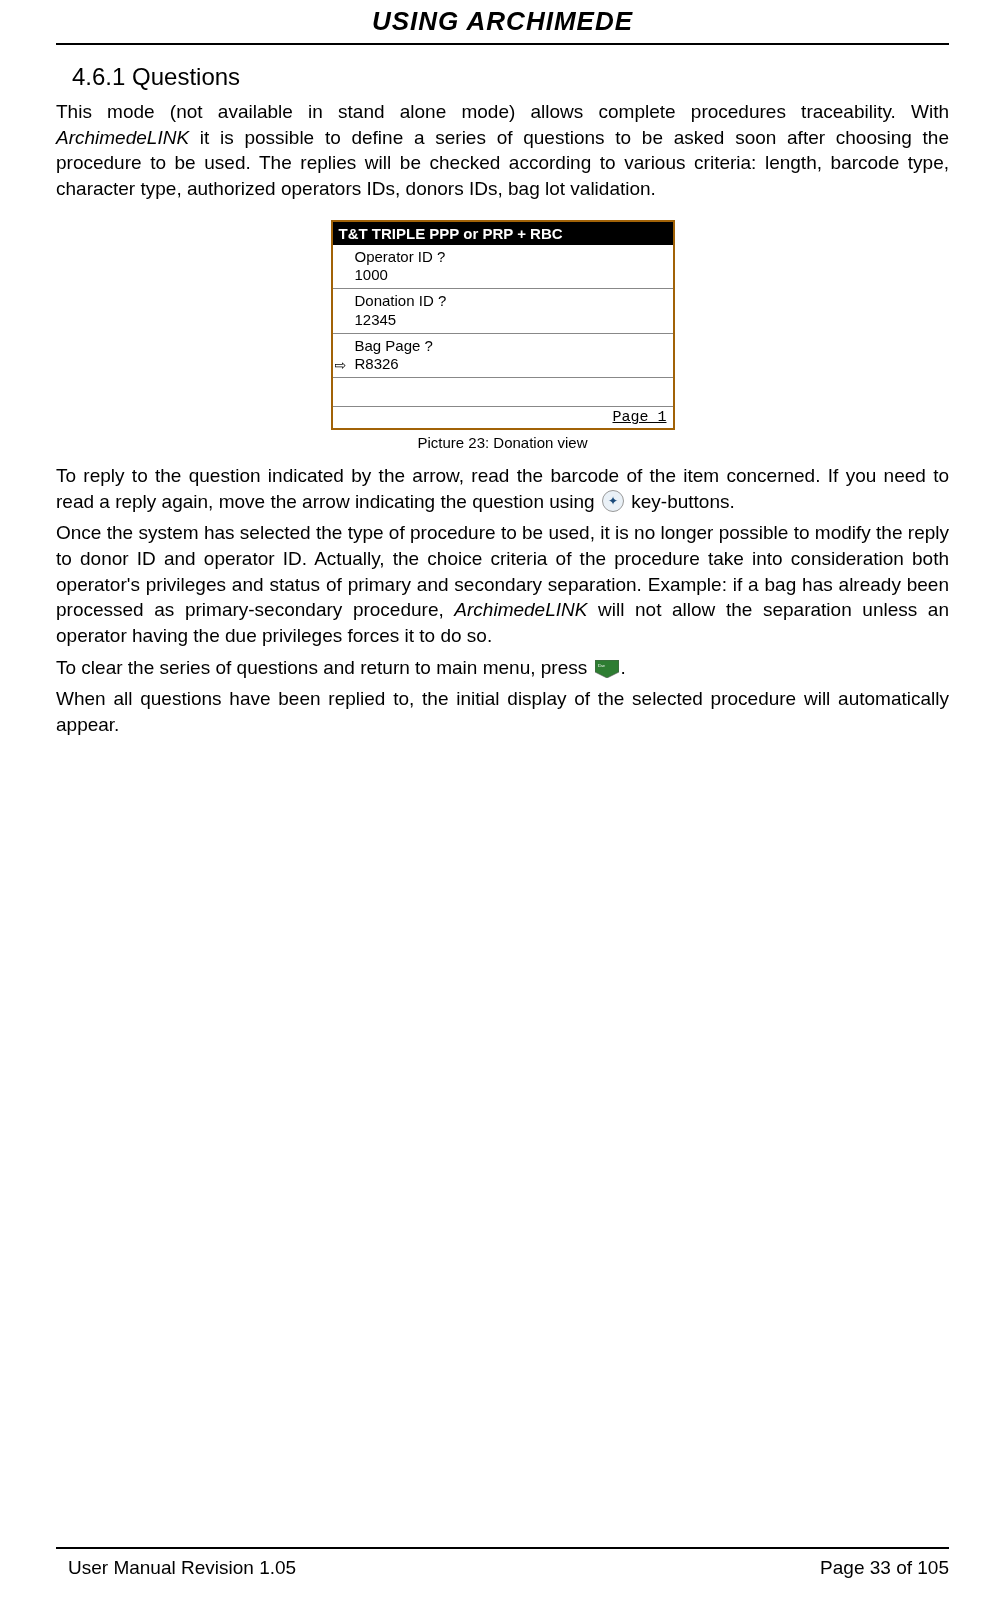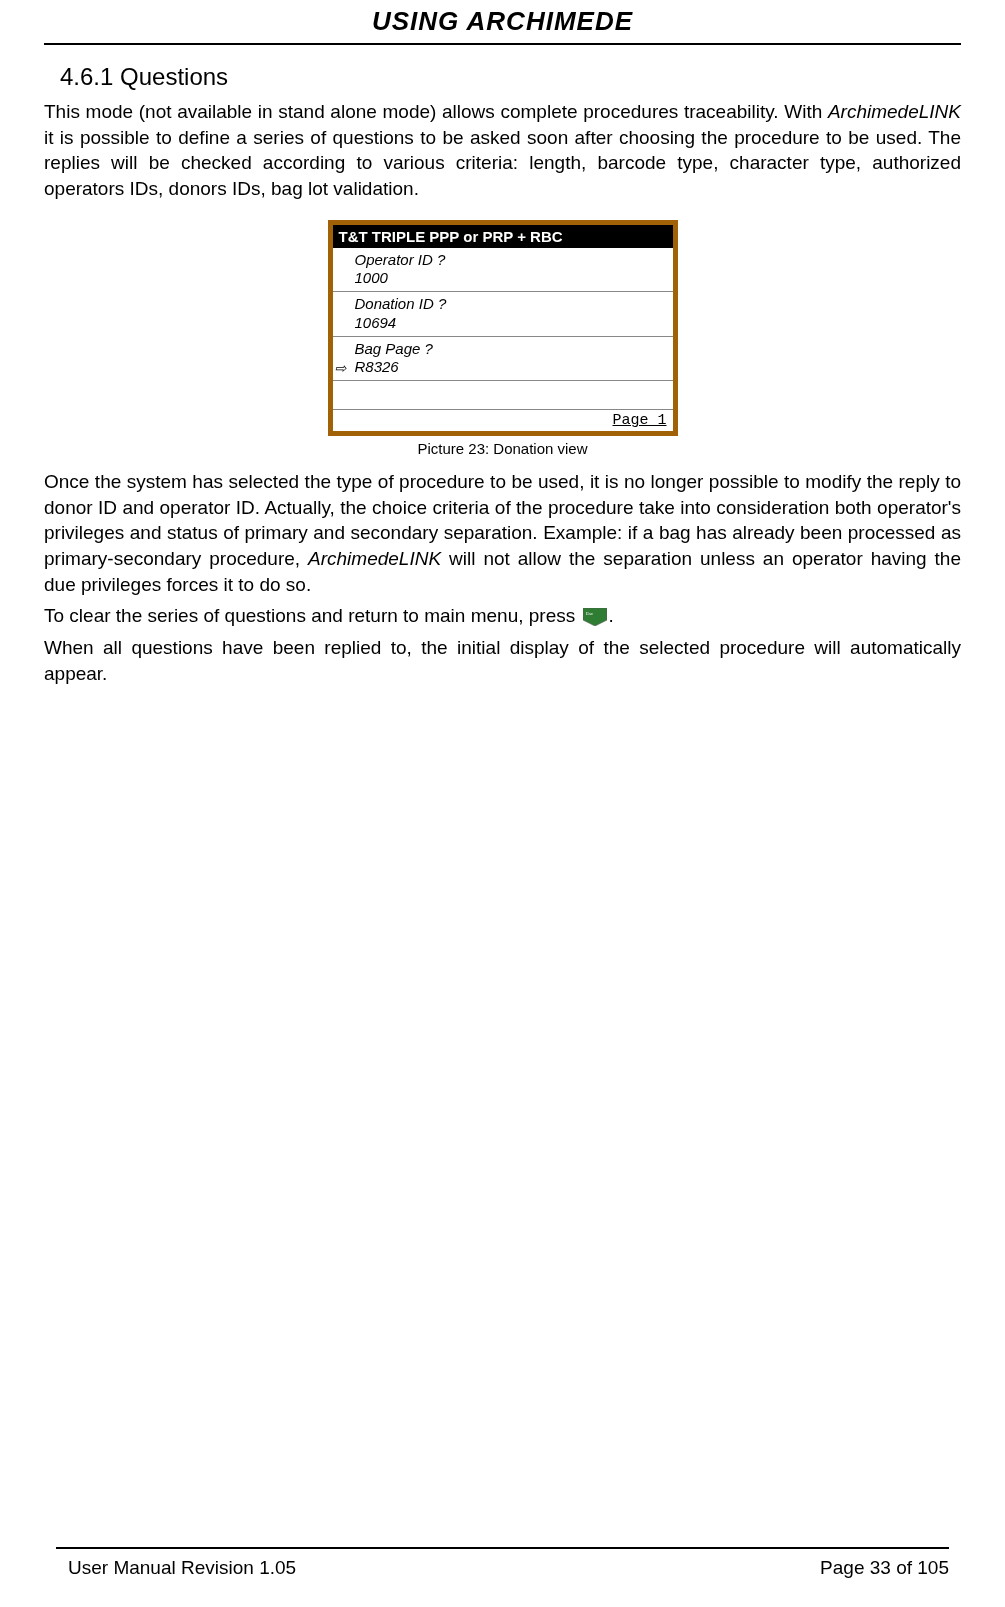--- a/index.html
+++ b/index.html
@@ -14,7 +14,7 @@
     width: 1005px;
     height: 1607px;
     box-sizing: border-box;
-    padding: 0 44px;
+    padding: 0 56px;
     position: relative;
   }
   .header-title {

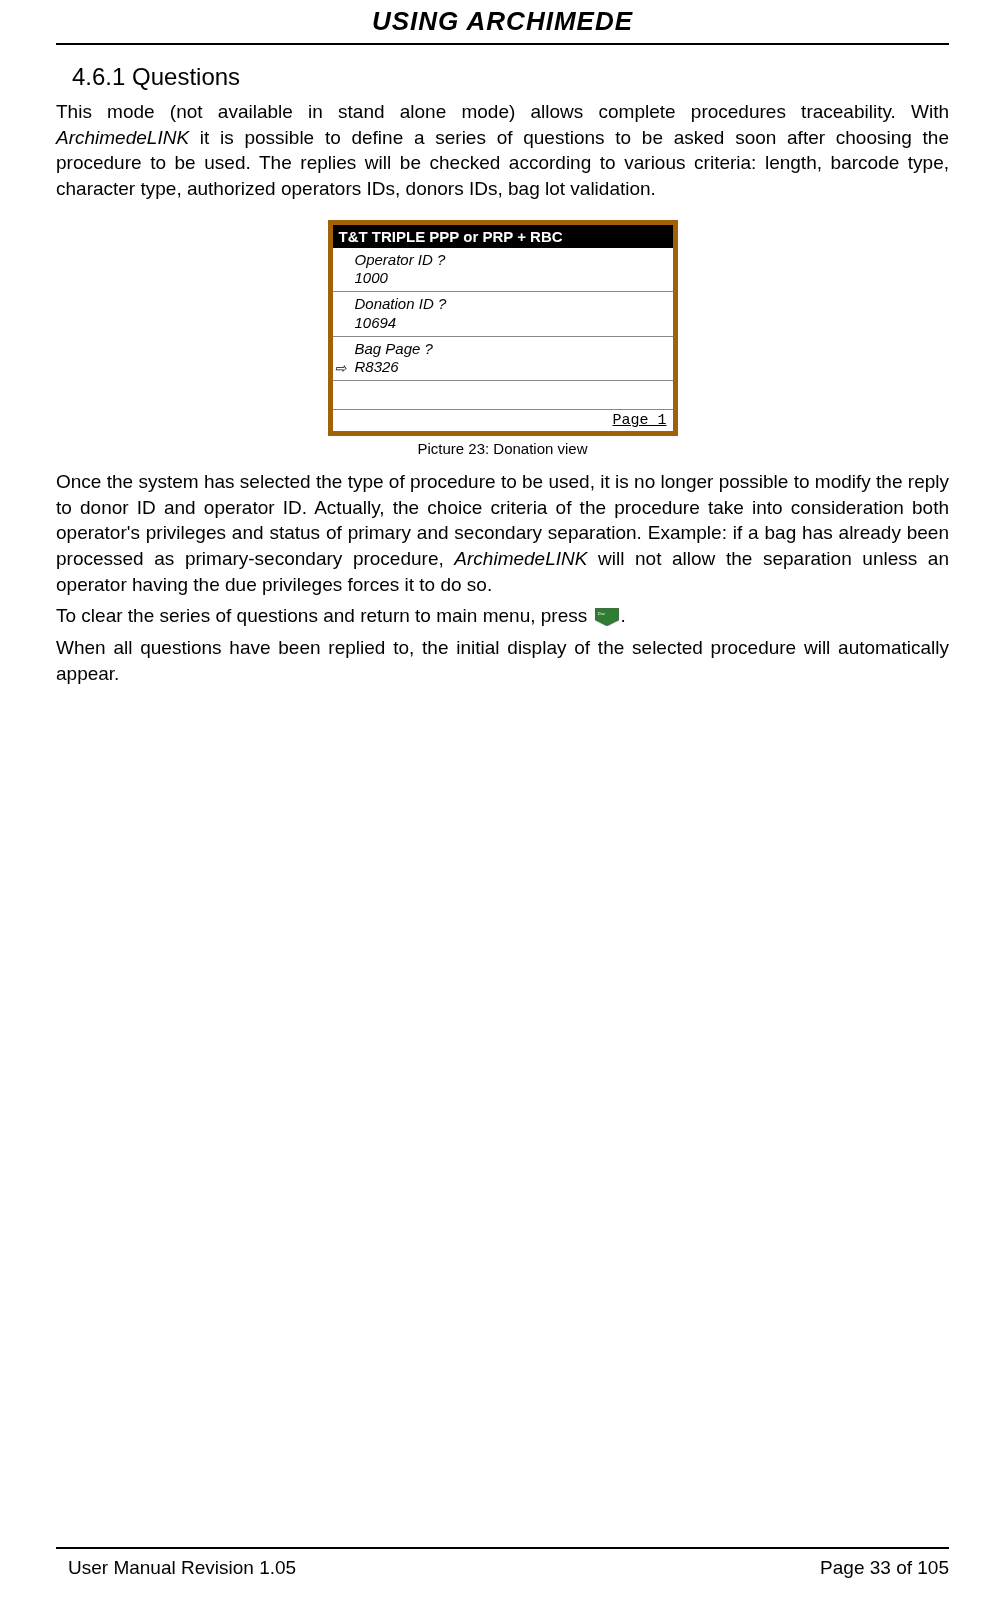--- a/index.html
+++ b/index.html
@@ -56,7 +56,7 @@
   .qv {
     display: inline-block;
     width: 340px;
-    border: 5px solid #a16207;
+    border: 2px solid #a16207;
     background: #fff;
     text-align: left;
     font-family: Tahoma, Verdana, sans-serif;

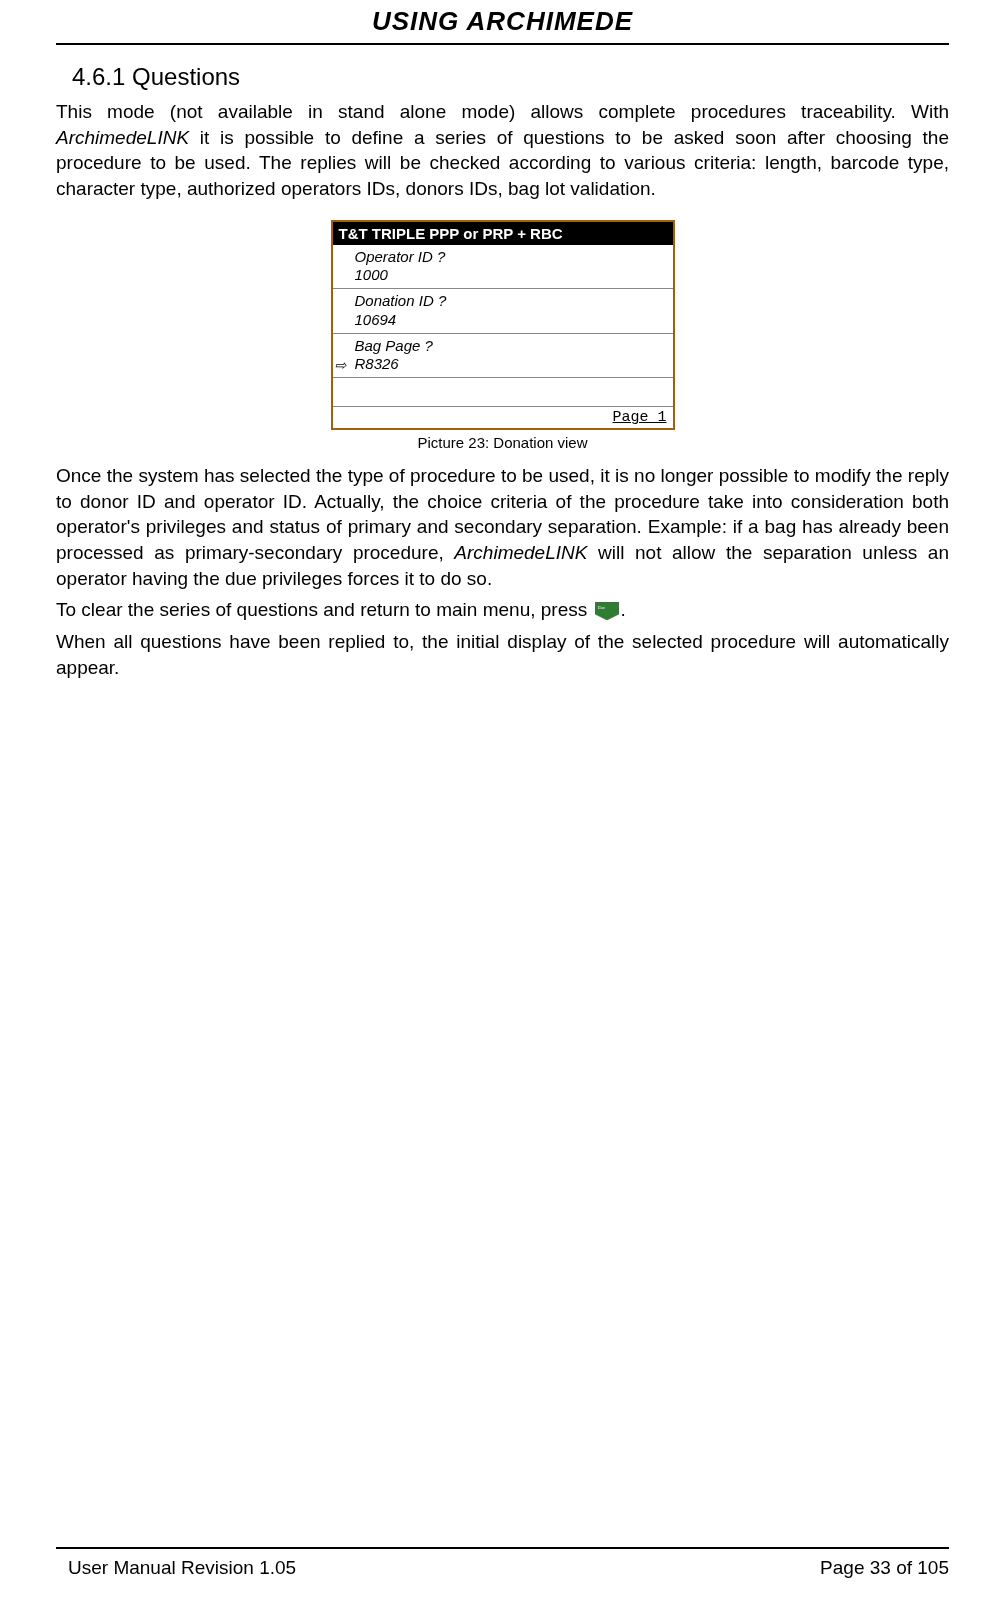--- a/index.html
+++ b/index.html
@@ -74,7 +74,6 @@
     padding: 3px 8px 3px 22px;
     position: relative;
     line-height: 1.25;
-    font-style: italic;
   }
   .qv-row.last { border-bottom: none; }
   .qv-arrow {

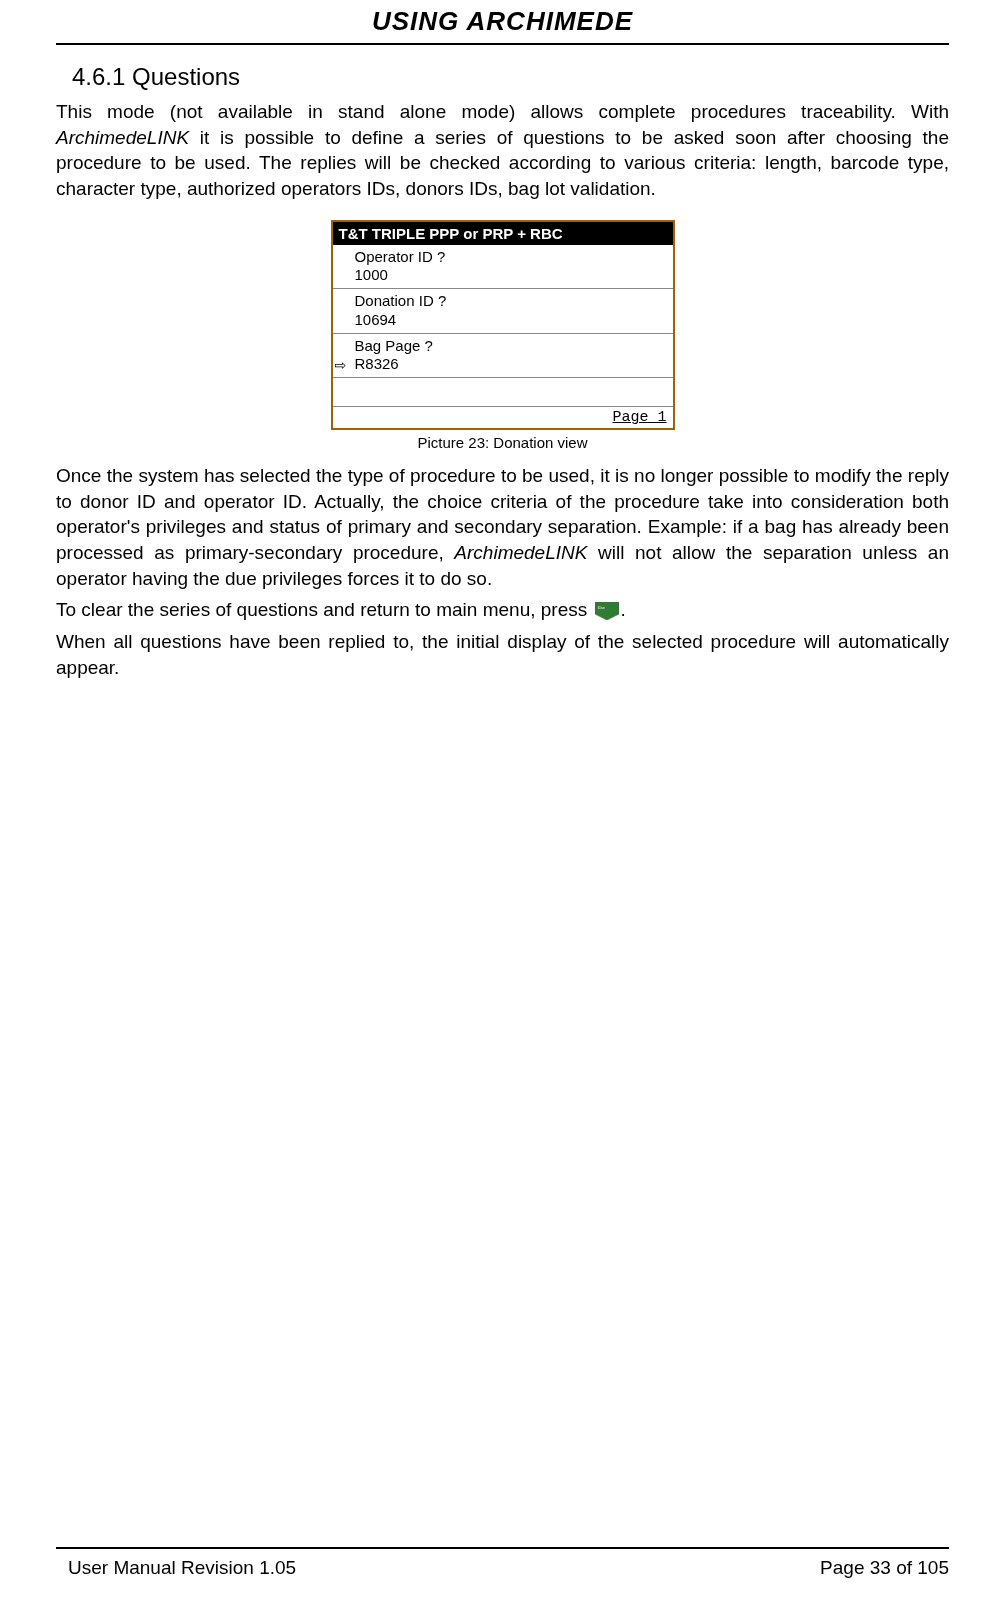--- a/index.html
+++ b/index.html
@@ -165,7 +165,7 @@
       </div>
       <div class="qv-row">
         <span>Donation ID ?</span><br>
-        <span>10694</span>
+        <span>12345</span>
       </div>
       <div class="qv-row last">
         <span>Bag Page ?</span><br>

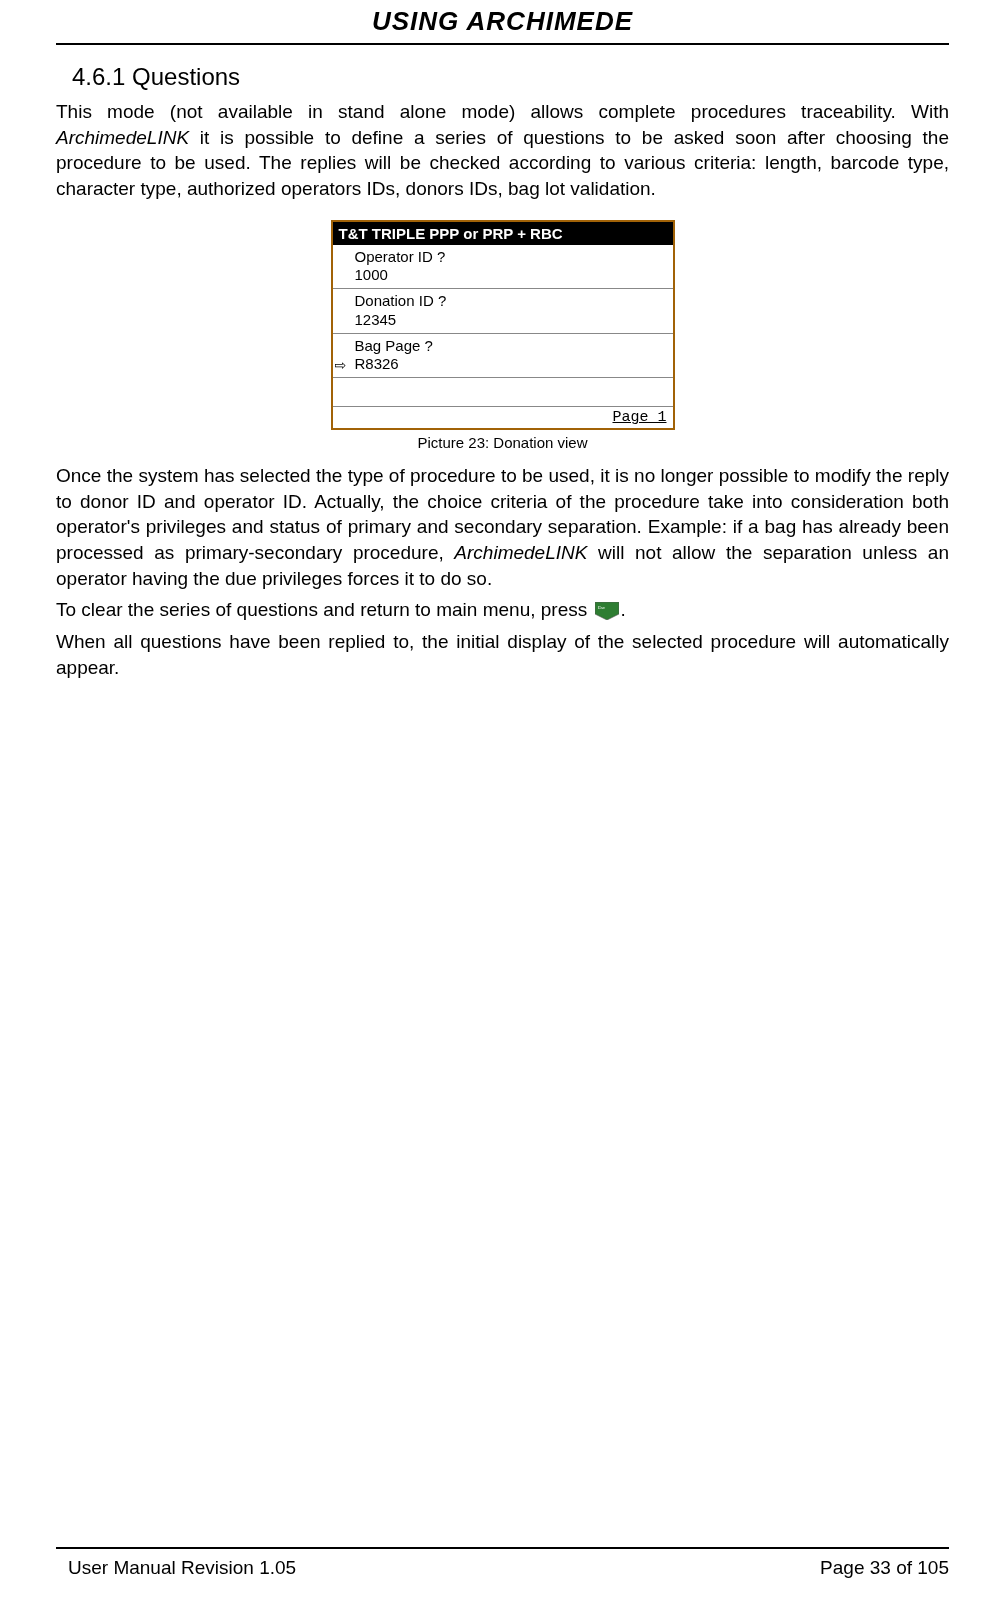--- a/index.html
+++ b/index.html
@@ -178,6 +178,9 @@
   </div>
   <div class="figure-caption">Picture 23: Donation view</div>
 
+  <p class="body-text">
+    <span>To reply to the question indicated by the arrow, read the barcode of the item concerned. If you need to read a reply again, move the arrow indicating the question using </span><span class="nav-icon"></span><span> key-buttons.</span>
+  </p>
 
   <p class="body-text">
     <span>Once the system has selected the type of procedure to be used, it is no longer possible to modify the reply to donor ID and operator ID. Actually, the choice criteria of the procedure take into consideration both operator's privileges and status of primary and secondary separation. Example: if a bag has already been processed as primary-secondary procedure, </span><span class="italic">ArchimedeLINK</span><span> will not allow the separation unless an operator having the due privileges forces it to do so.</span>

